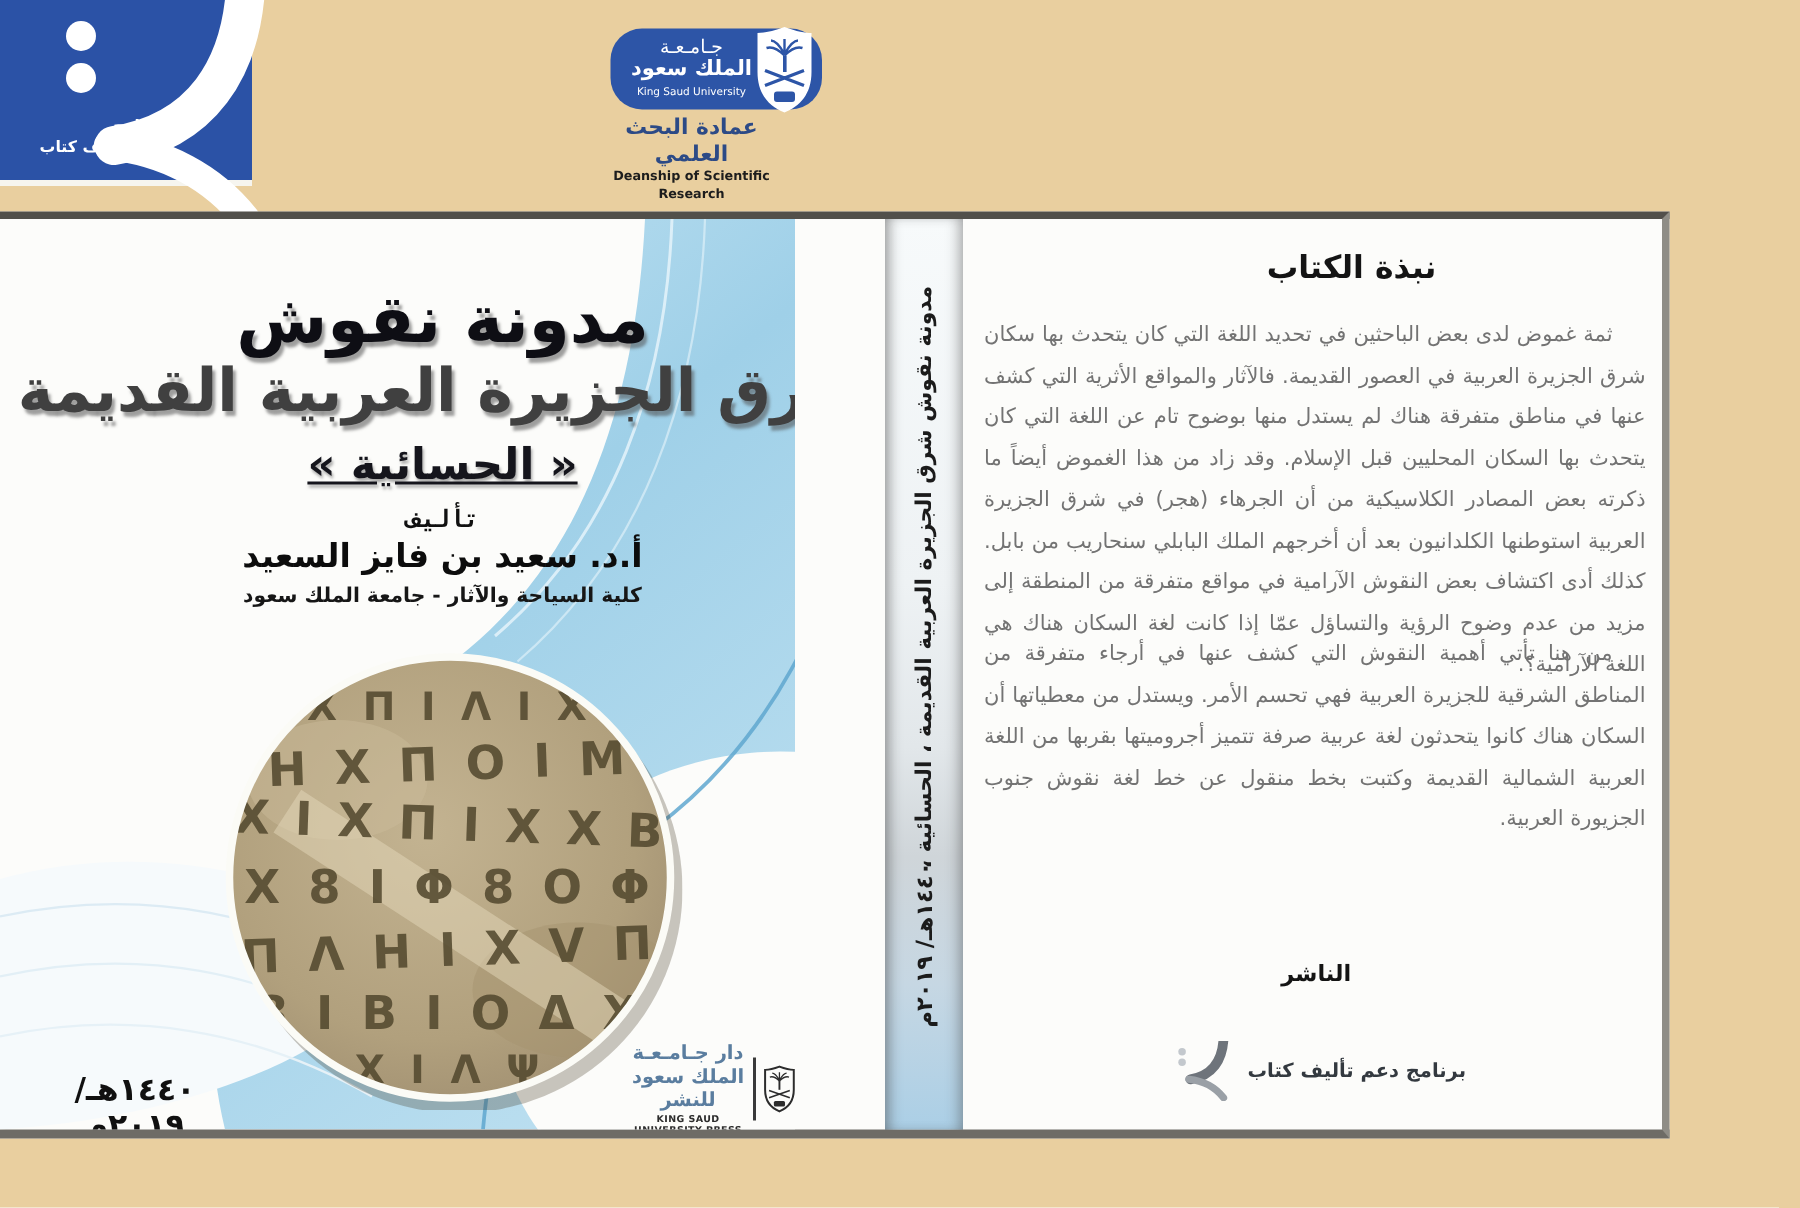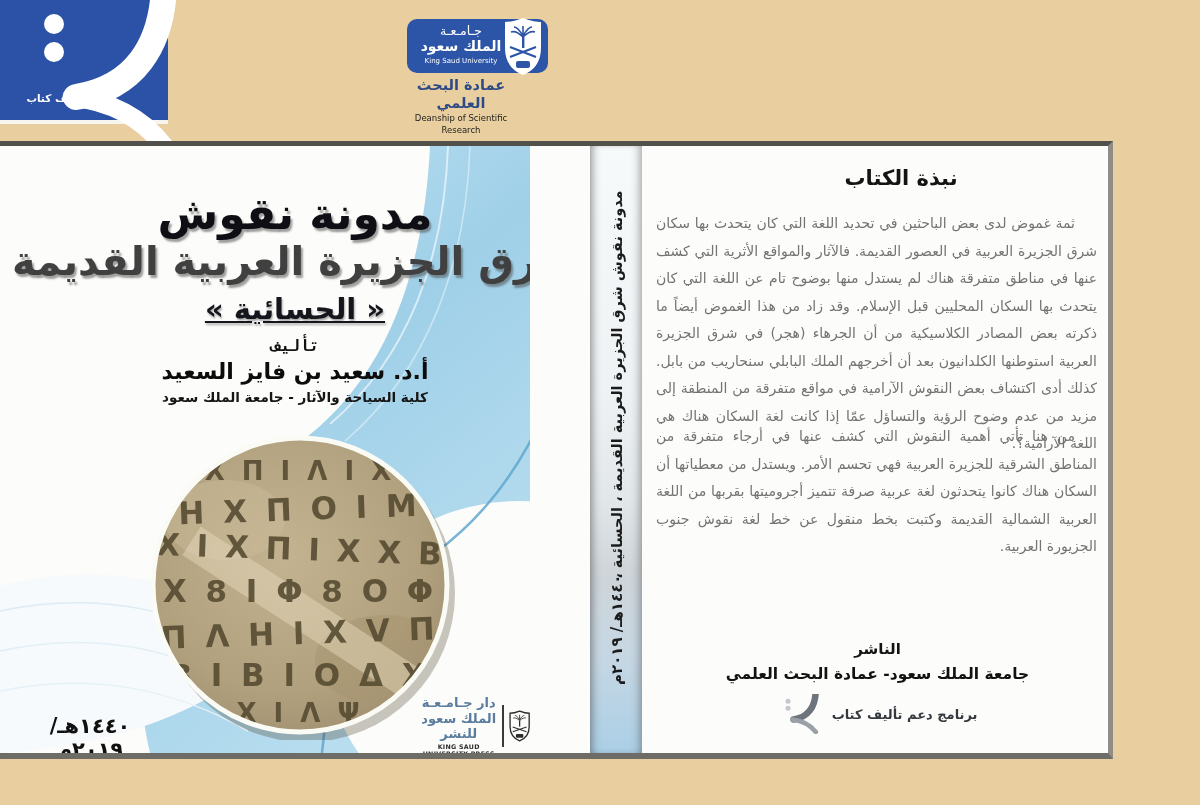--- a/index.html
+++ b/index.html
@@ -23,7 +23,7 @@
   
   .ksu-box {
     position:absolute; left:407px; top:19px; width:141px; height:54px;
-    background:#2d55a7; border-radius:10px;
+    background:#2d55a7; border-radius:21px;
   }
   .ksu-box .ksu-text {
     position:absolute; left:6px; top:5px; width:96px; text-align:center; color:#fff;

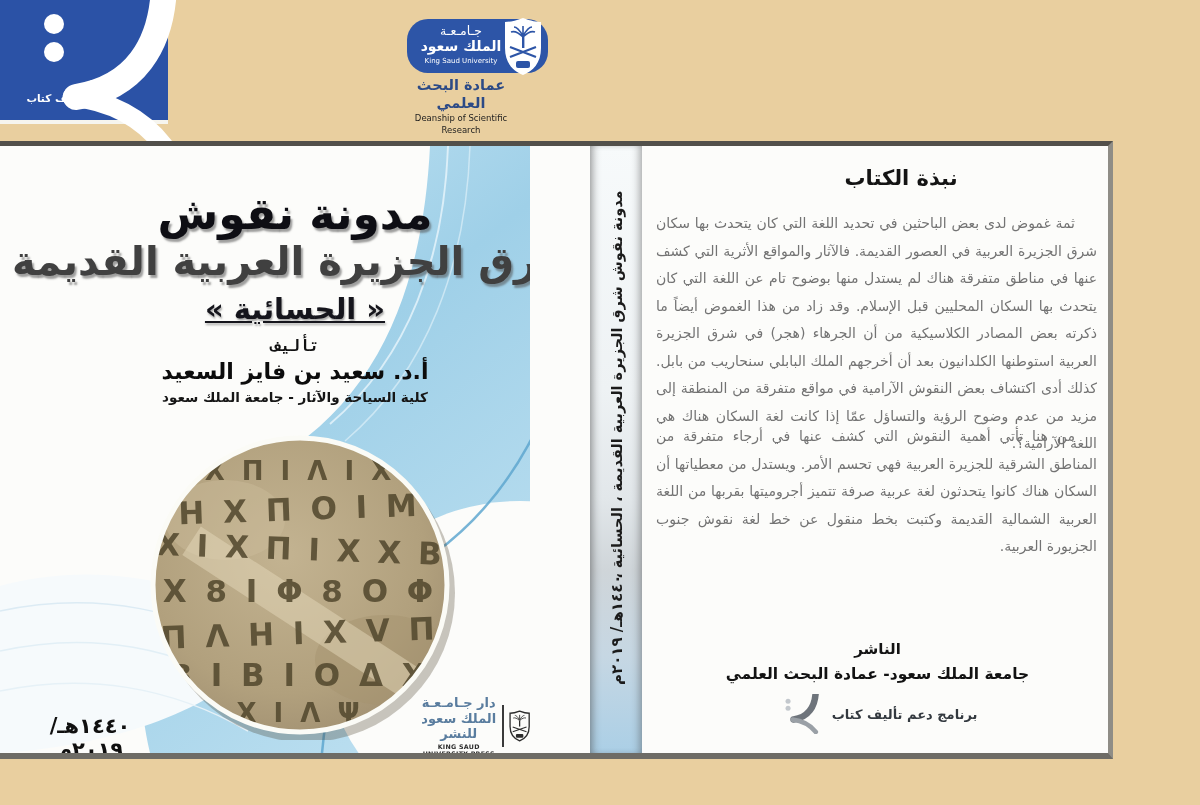--- a/index.html
+++ b/index.html
@@ -36,7 +36,7 @@
     position:absolute; left:396px; top:76px; width:130px; text-align:center;
   }
   .deanship .d-ar { font-size:14.5px; font-weight:bold; color:#2c4a86; direction:rtl; line-height:18px; }
-  .deanship .d-en { font-size:8.5px; font-weight:normal; color:#1d1d1d; line-height:12px; }
+  .deanship .d-en { font-size:8.5px; font-weight:bold; color:#1d1d1d; line-height:12px; }
 
   
   .spread {

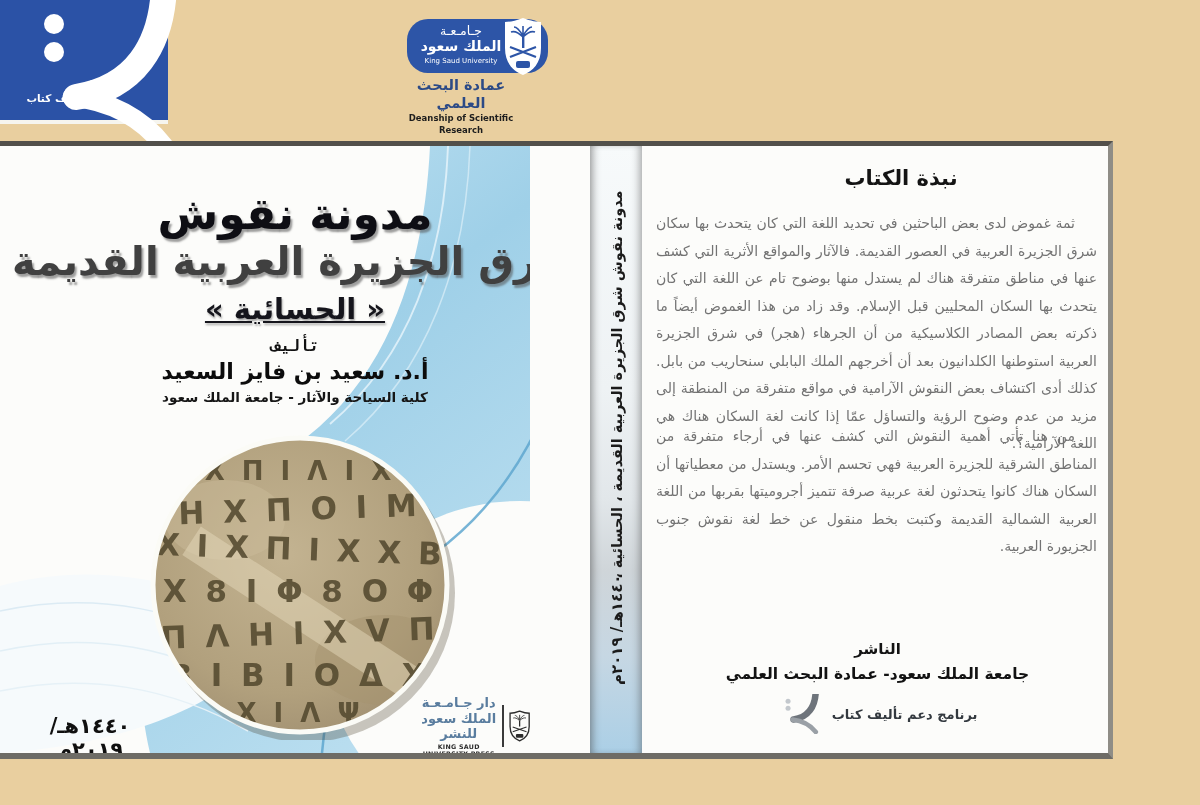--- a/index.html
+++ b/index.html
@@ -242,7 +242,6 @@
     <div class="bk-para bk-p1">ثمة غموض لدى بعض الباحثين في تحديد اللغة التي كان يتحدث بها سكان شرق الجزيرة العربية في العصور القديمة. فالآثار والمواقع الأثرية التي كشف عنها في مناطق متفرقة هناك لم يستدل منها بوضوح تام عن اللغة التي كان يتحدث بها السكان المحليين قبل الإسلام. وقد زاد من هذا الغموض أيضاً ما ذكرته بعض المصادر الكلاسيكية من أن الجرهاء (هجر) في شرق الجزيرة العربية استوطنها الكلدانيون بعد أن أخرجهم الملك البابلي سنحاريب من بابل. كذلك أدى اكتشاف بعض النقوش الآرامية في مواقع متفرقة من المنطقة إلى مزيد من عدم وضوح الرؤية والتساؤل عمّا إذا كانت لغة السكان هناك هي اللغة الآرامية؟.</div>
     <div class="bk-para bk-p2">من هنا تأتي أهمية النقوش التي كشف عنها في أرجاء متفرقة من المناطق الشرقية للجزيرة العربية فهي تحسم الأمر. ويستدل من معطياتها أن السكان هناك كانوا يتحدثون لغة عربية صرفة تتميز أجروميتها بقربها من اللغة العربية الشمالية القديمة وكتبت بخط منقول عن خط لغة نقوش جنوب الجزيورة العربية.</div>
     <div class="bk-publabel">الناشر</div>
-    <div class="bk-pubname">جامعة الملك سعود- عمادة البحث العلمي</div>
     <div class="bk-progrow">
       <svg width="44" height="40" viewBox="0 0 175 150">
         <circle cx="40" cy="24" r="10" fill="#c3c8cd"></circle>

